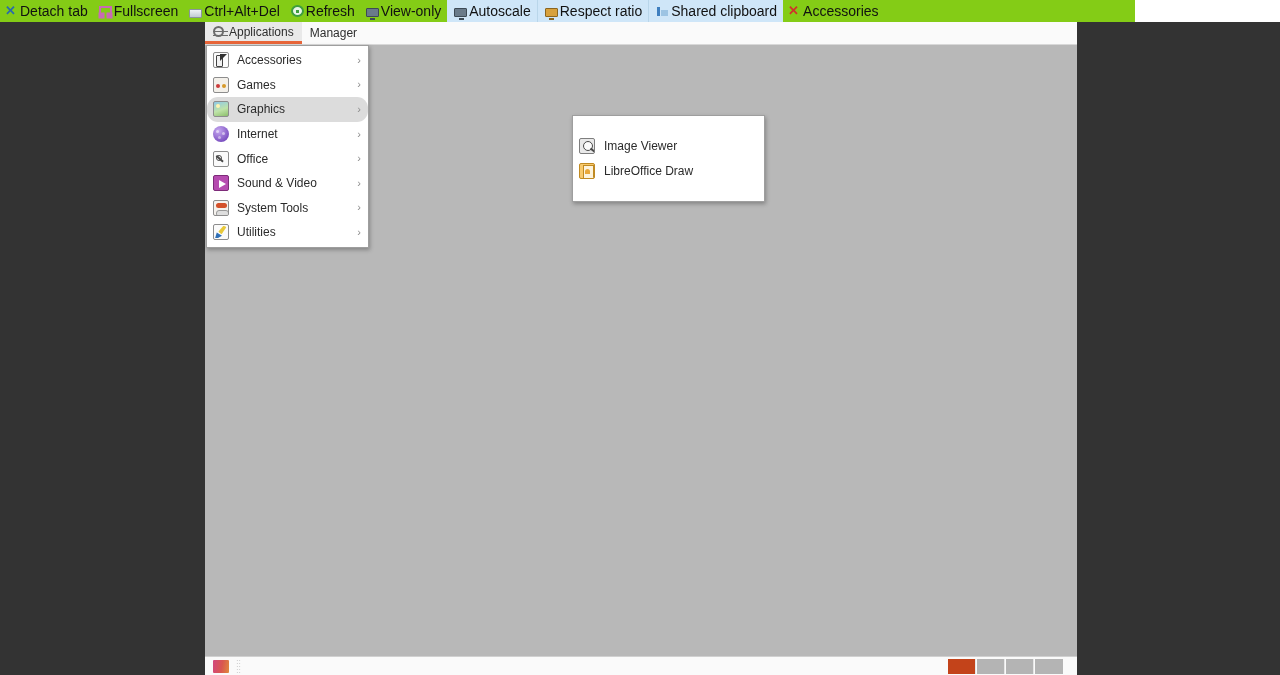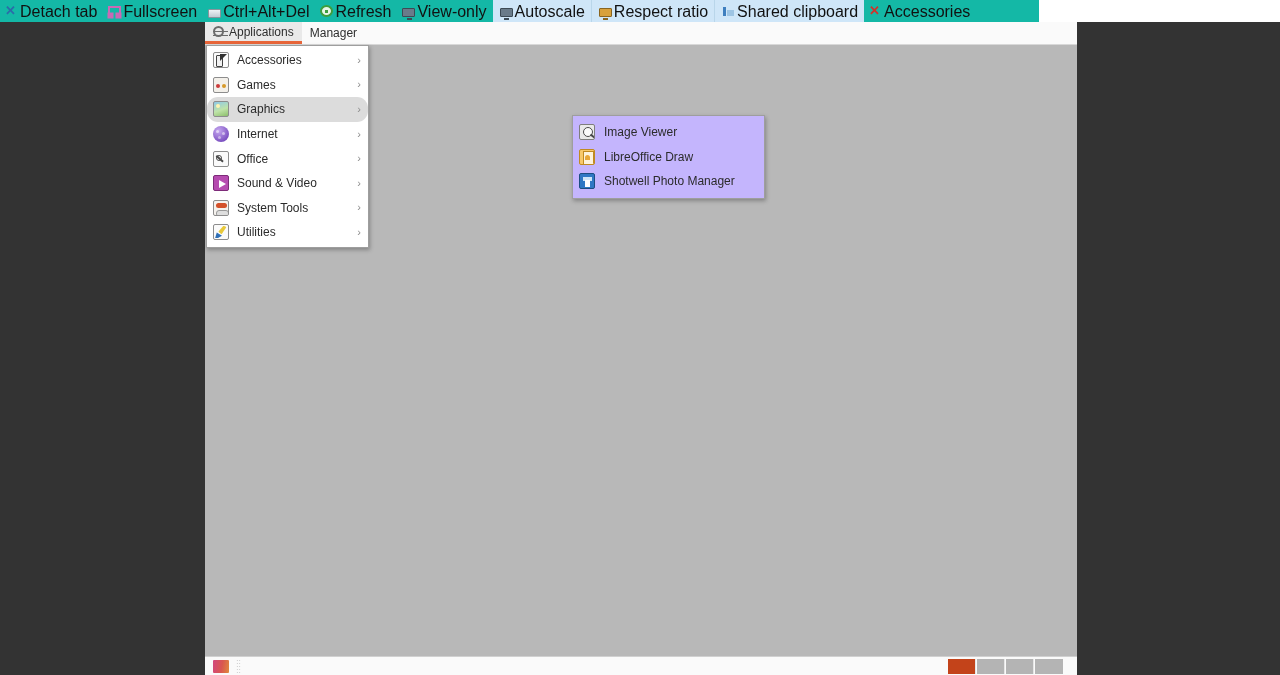--- a/index.html
+++ b/index.html
@@ -16,11 +16,11 @@
   #vnc-toolbar {
     position: absolute;
     left: 0; top: 0;
-    width: 1039px; height: 22px;
-    background: #14b8a6;
-    display: flex;
-    align-items: center;
-    font-size: 16px;
+    width: 1135px; height: 22px;
+    background: #84cc16;
+    display: flex;
+    align-items: center;
+    font-size: 14px;
     color: #111;
     white-space: nowrap;
   }

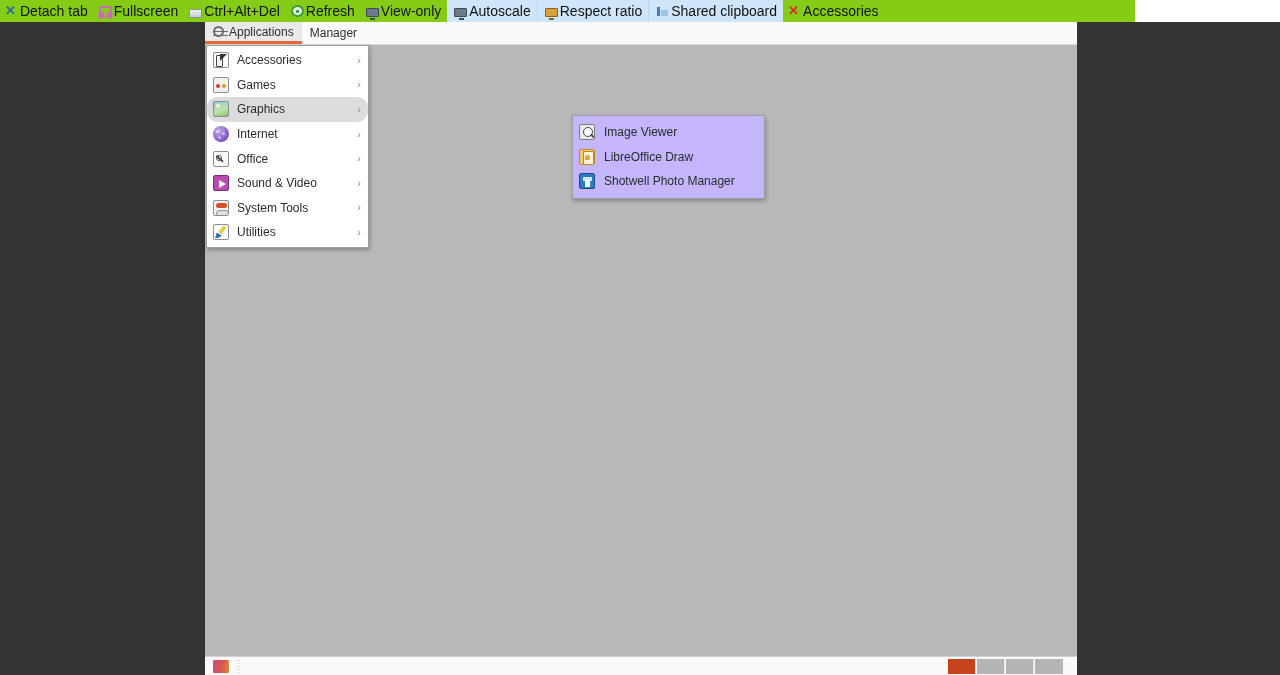--- a/index.html
+++ b/index.html
@@ -325,10 +325,10 @@
     position: absolute;
     left: 367px; top: 93px;
     width: 193px;
-    background: #c4b5fd;
+    background: #ffffff;
     border: 1px solid #9e9e9e;
     box-shadow: 1px 2px 4px rgba(0,0,0,0.28);
-    padding: 4px 0;
+    padding: 18px 0;
     z-index: 50;
   }
   .sub-row {

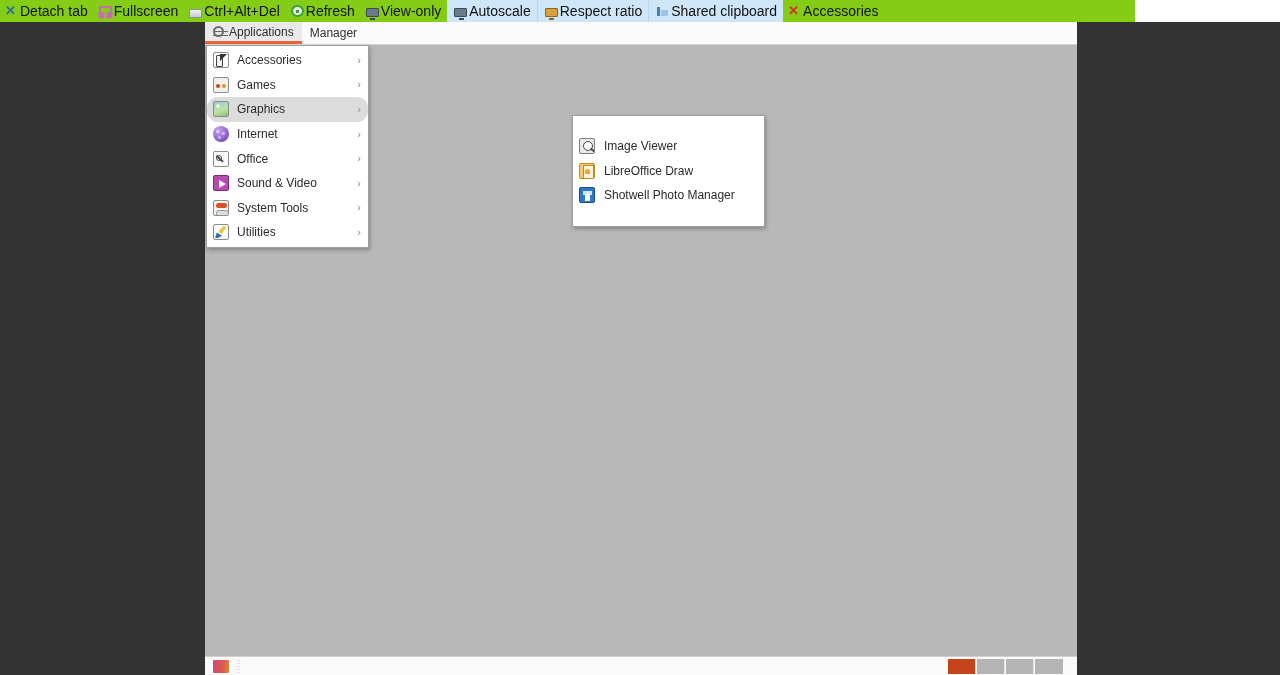--- a/index.html
+++ b/index.html
@@ -548,10 +548,6 @@
         <div class="sub-row">
           <span class="mi-icon ic-lodraw"></span>
           <span>LibreOffice Draw</span>
-        </div>
-        <div class="sub-row">
-          <span class="mi-icon ic-shotwell"></span>
-          <span>Shotwell Photo Manager</span>
         </div>
       </div>
 

